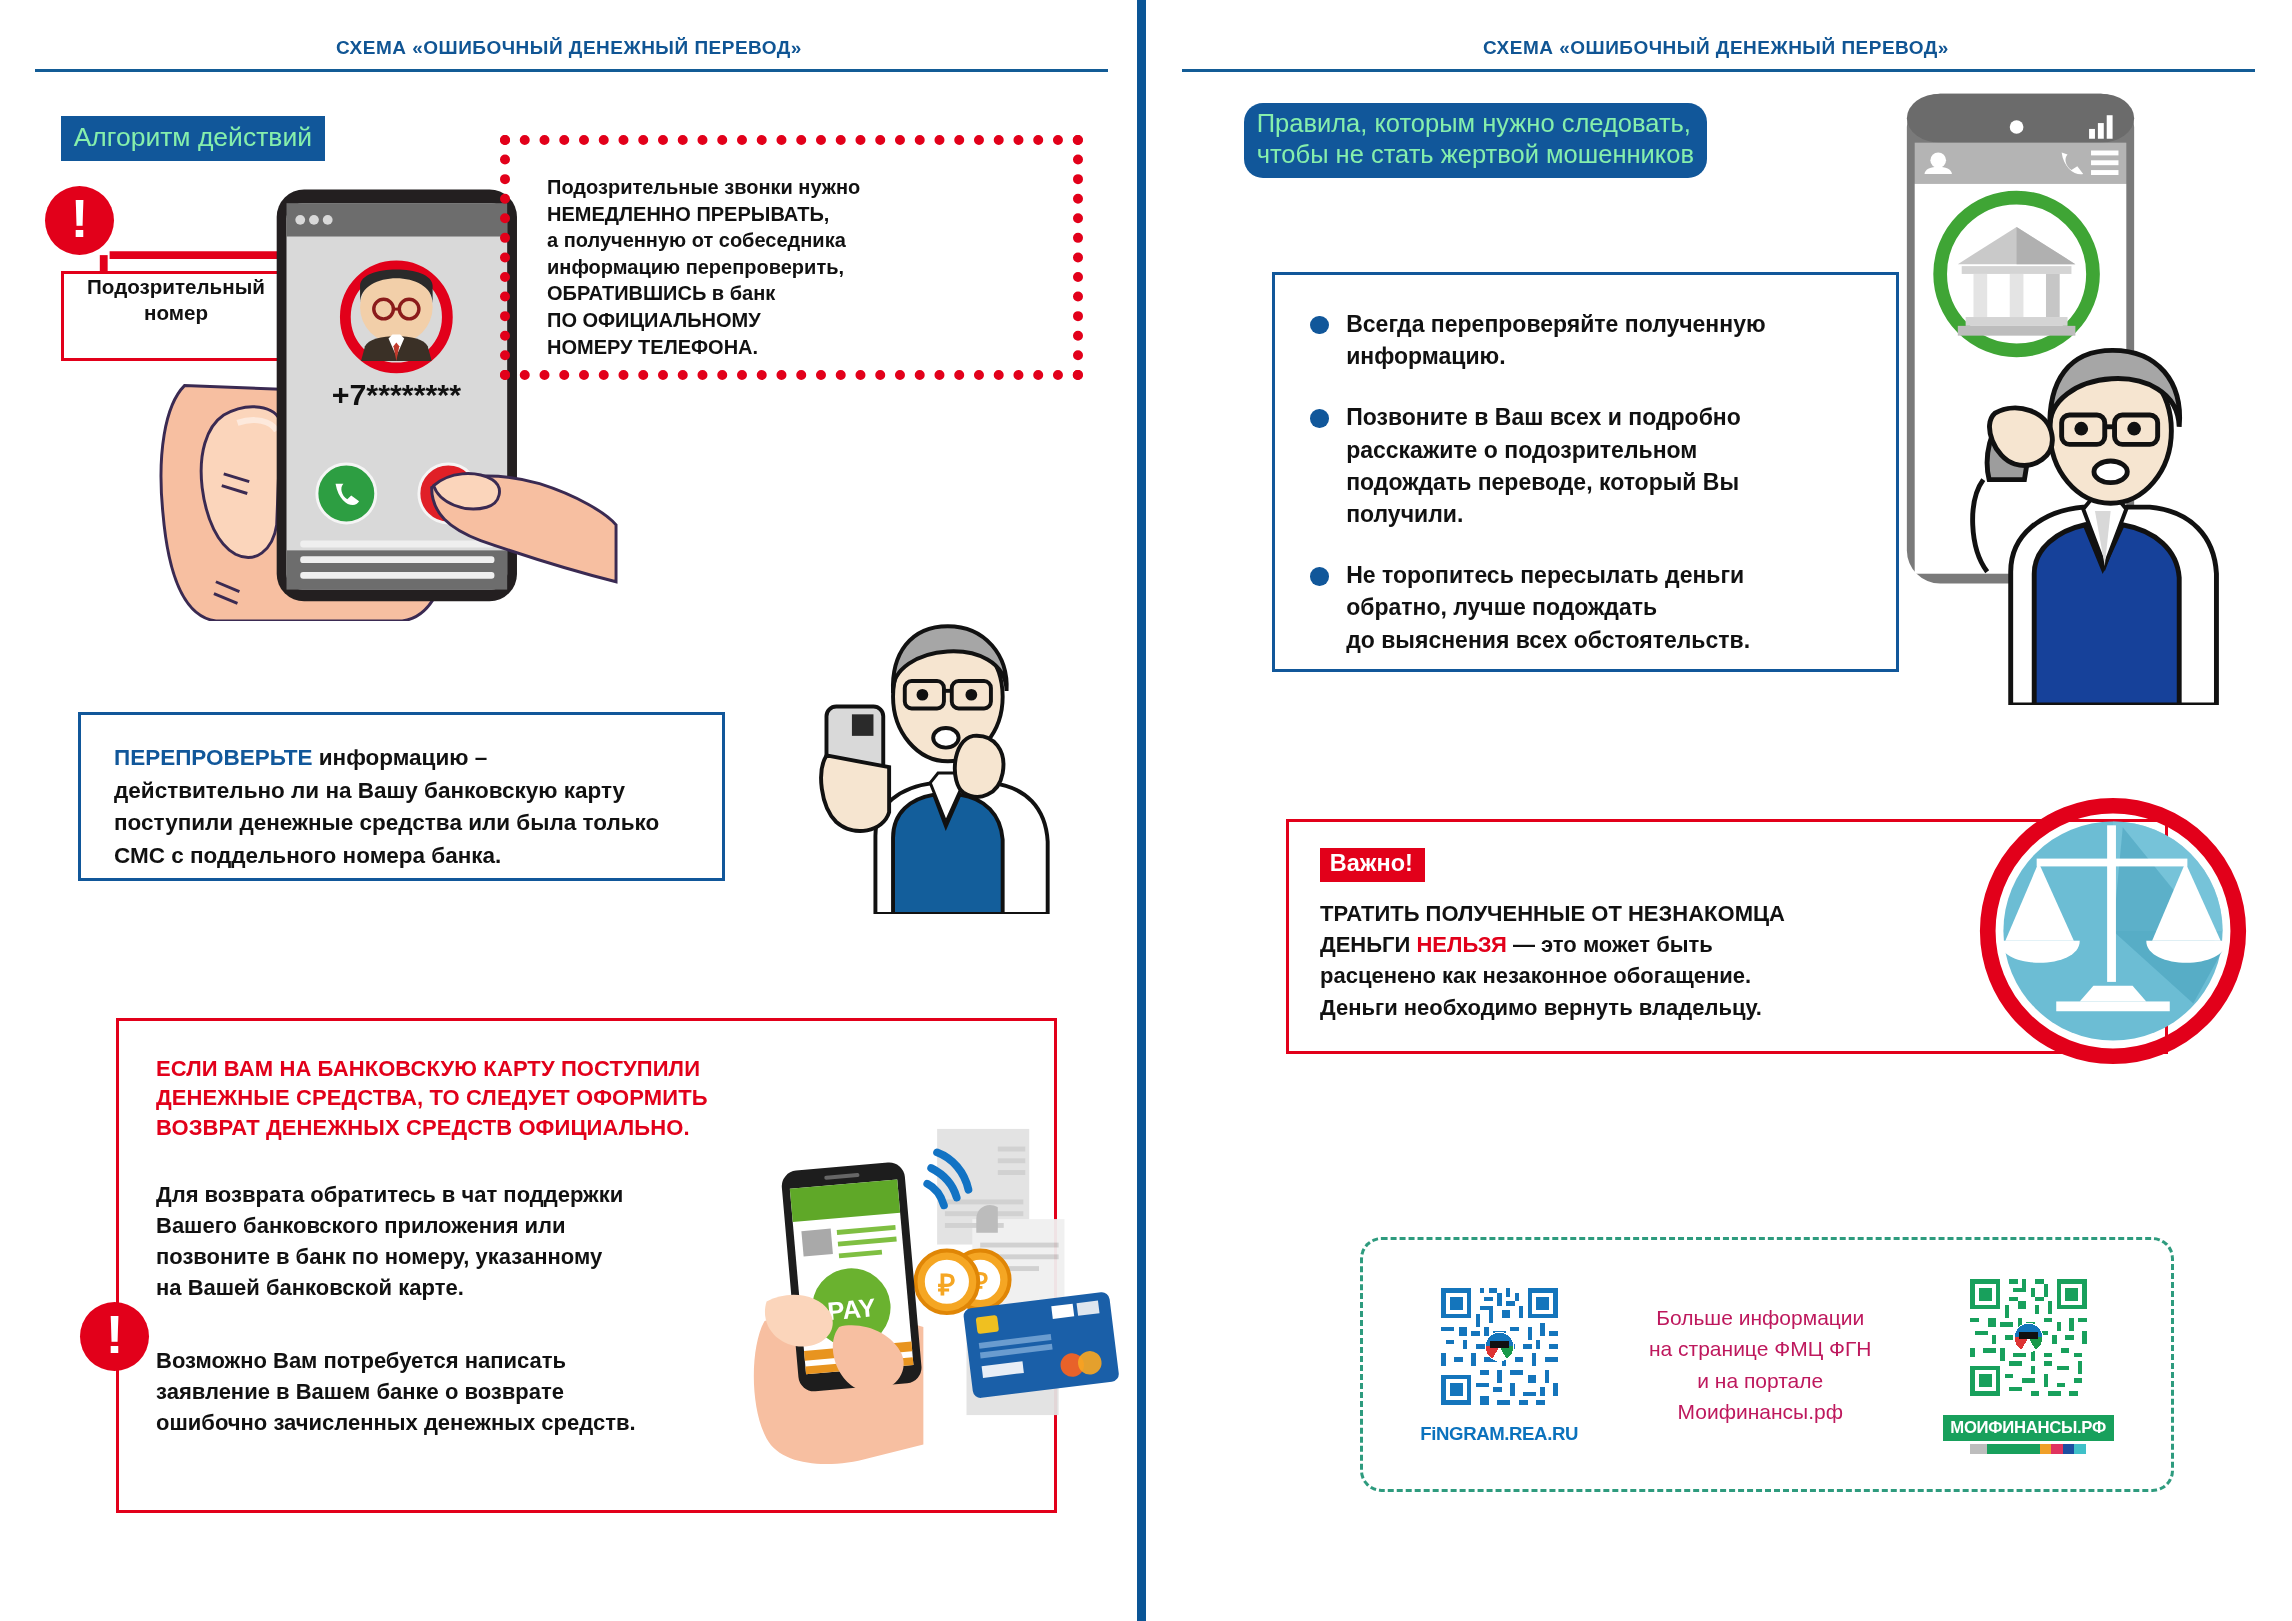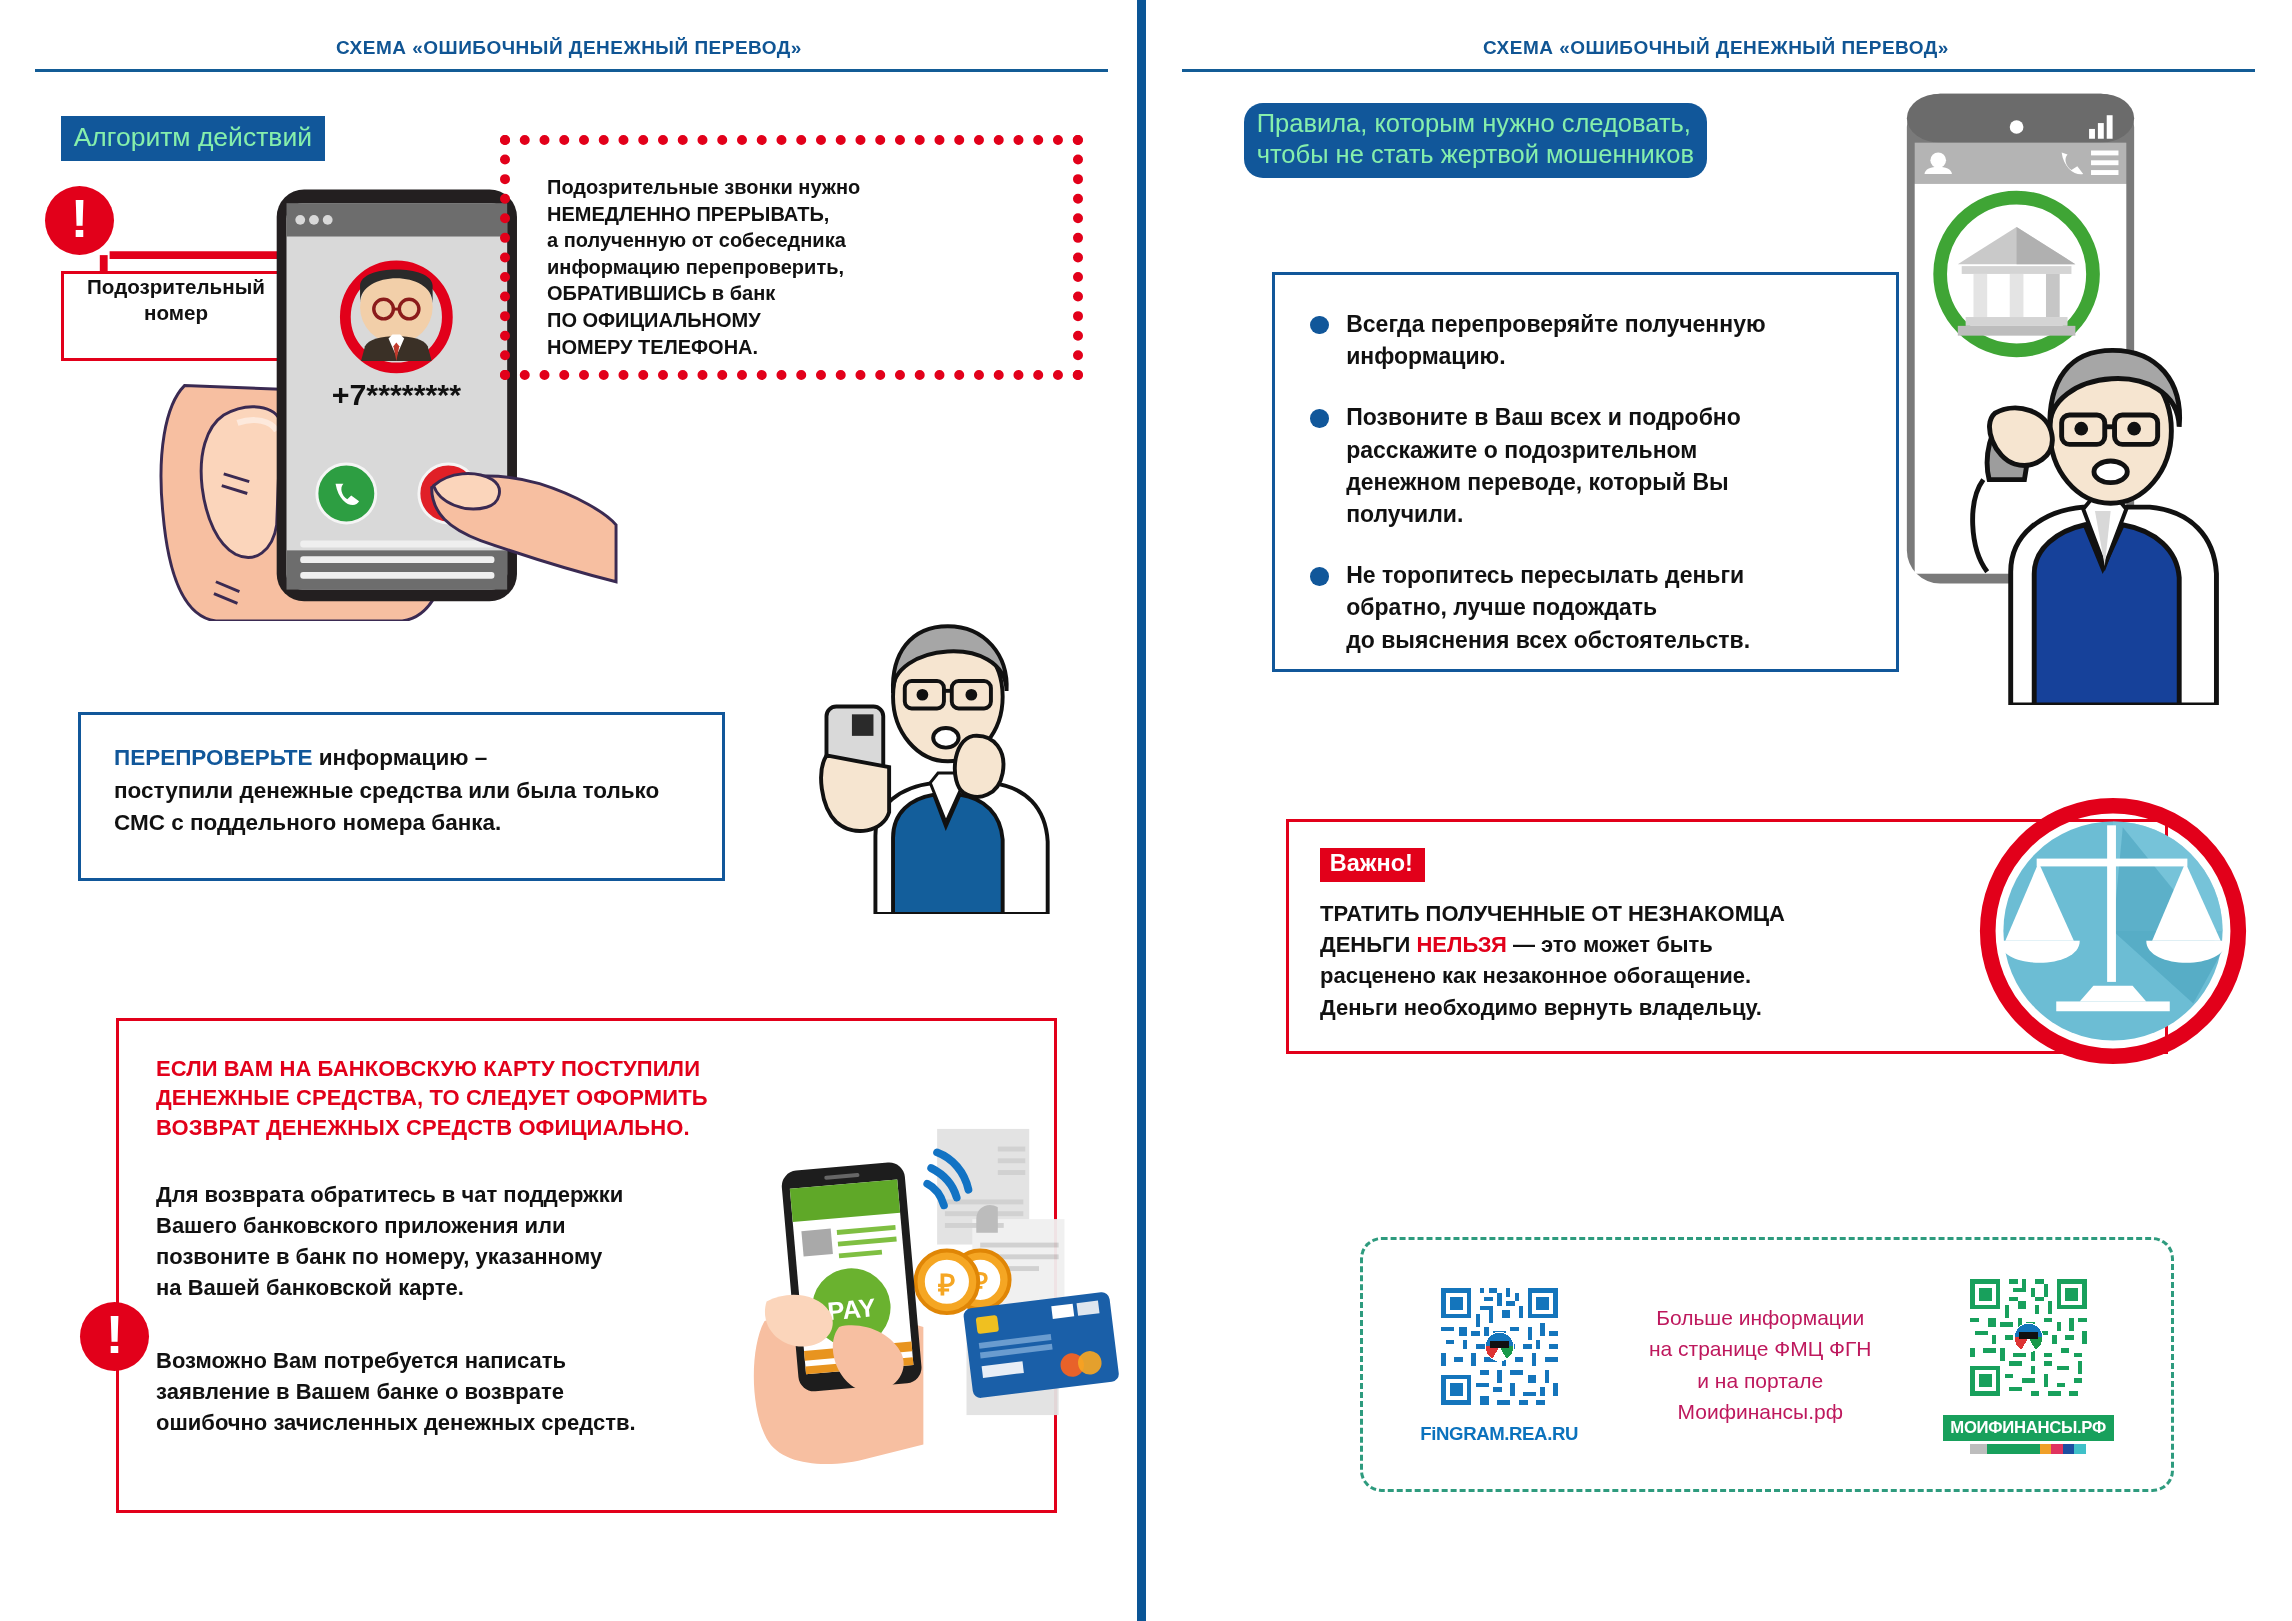--- a/index.html
+++ b/index.html
@@ -437,7 +437,7 @@
     <span class="bullet-txt">
       <span>Позвоните в Ваш всех и подробно</span><br>
       <span>расскажите о подозрительном</span><br>
-      <span>денежном переводе, который Вы</span><br>
+      <span>подождать переводе, который Вы</span><br>
       <span>получили.</span>
     </span>
   </div>

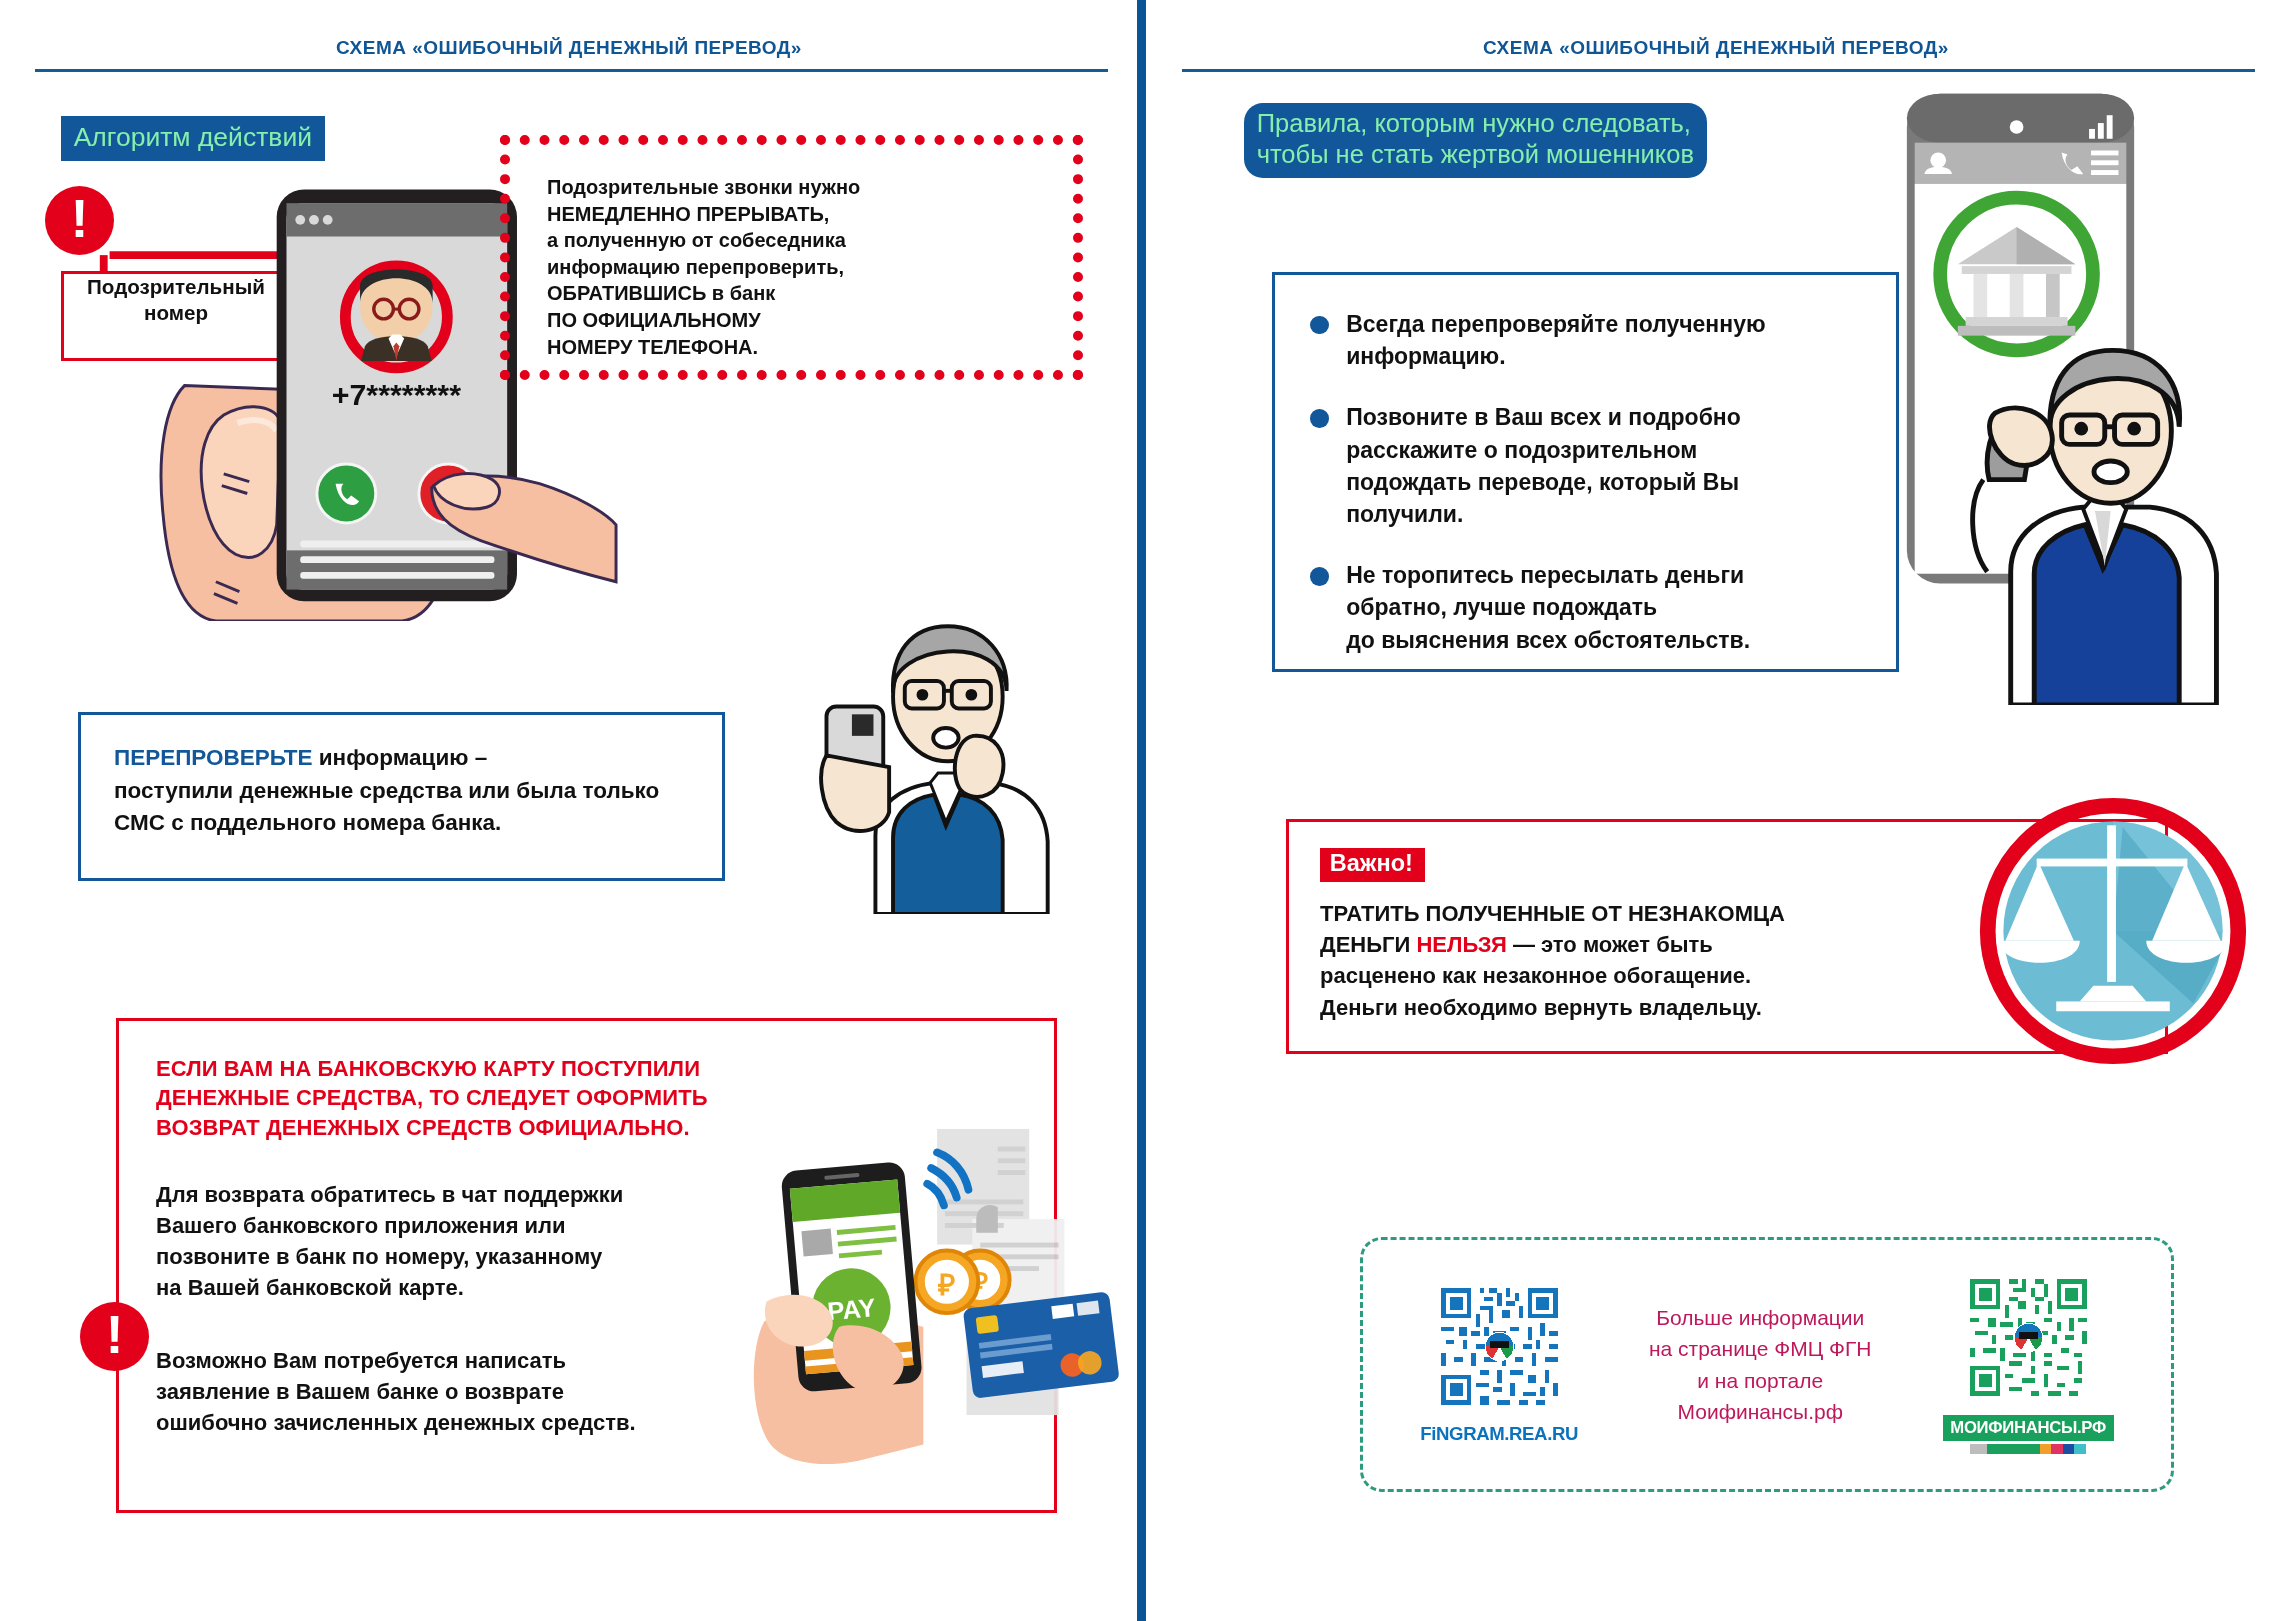--- a/index.html
+++ b/index.html
@@ -250,6 +250,7 @@
     <p>
       <span class="blue-word">ПЕРЕПРОВЕРЬТЕ</span><span> информацию –</span>
     </p>
+    <p>действительно ли на Вашу банковскую карту</p>
     <p>поступили денежные средства или была только</p>
     <p>СМС с поддельного номера банка.</p>
   </div>

